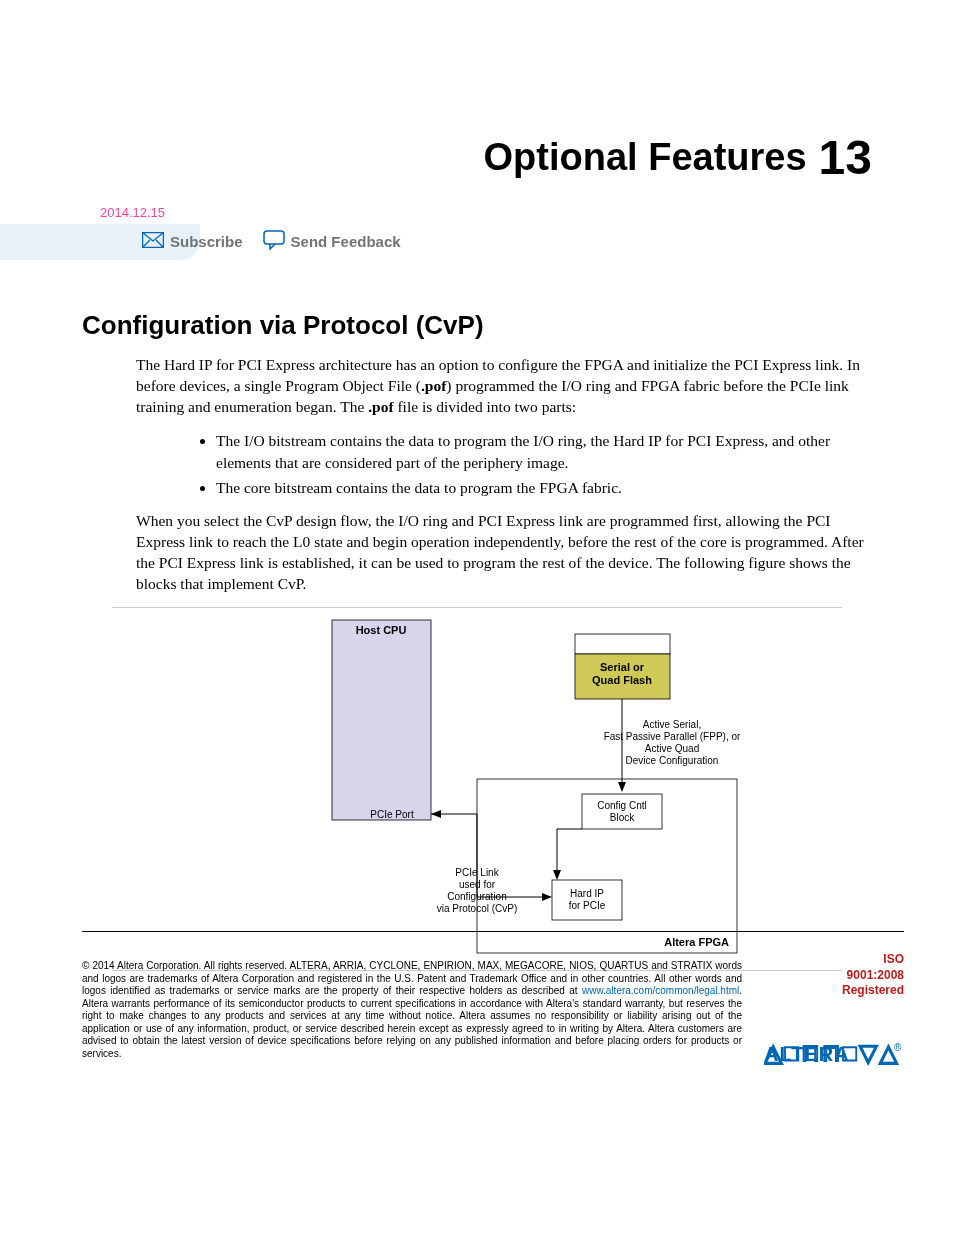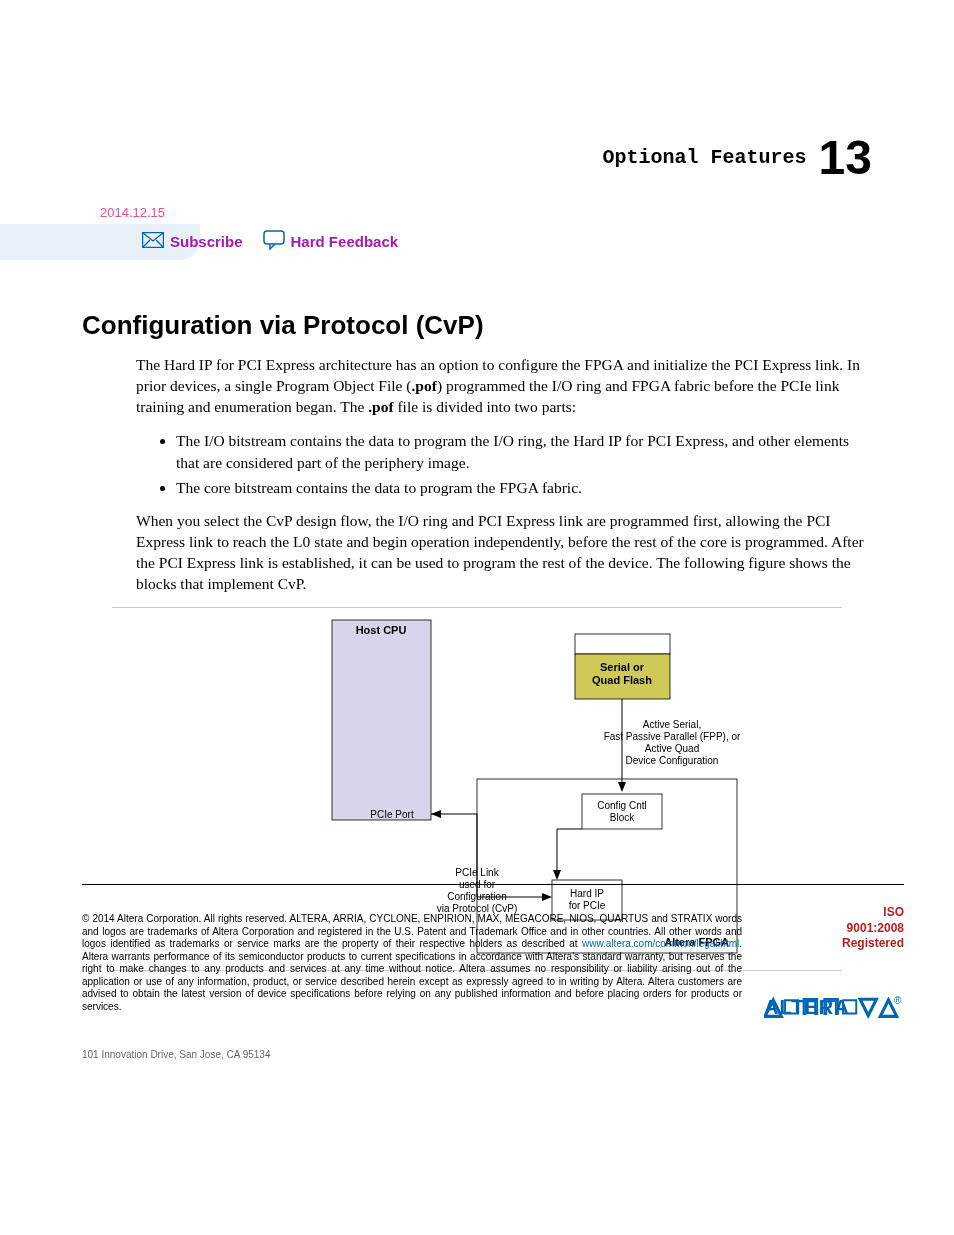--- a/index.html
+++ b/index.html
@@ -22,9 +22,9 @@
     margin-bottom: 20px;
   }
   .title-text {
-    font-family: Liberation Mono, monospace;
-    font-weight: 700;
-    font-size: 20px;
+    font-family: Liberation Sans, sans-serif;
+    font-weight: 700;
+    font-size: 38px;
     display: inline-block;
     vertical-align: middle;
   }

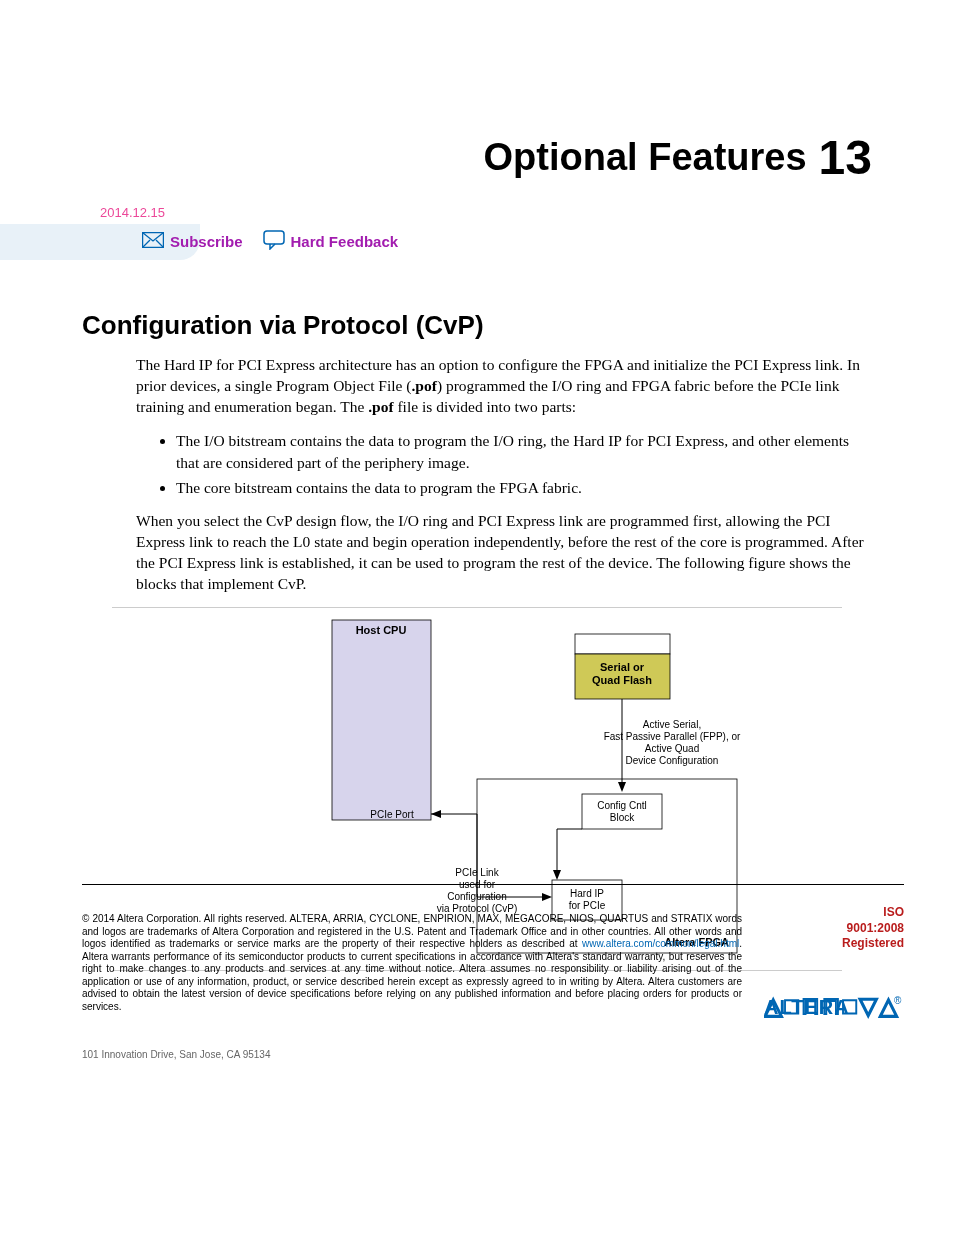--- a/index.html
+++ b/index.html
@@ -67,7 +67,7 @@
     font-family: "Myriad Pro", Arial, sans-serif;
   }
   .link {
-    color: #a21caf;
+    color: #737373;
     font-weight: 600;
     font-size: 15px;
     text-decoration: none;

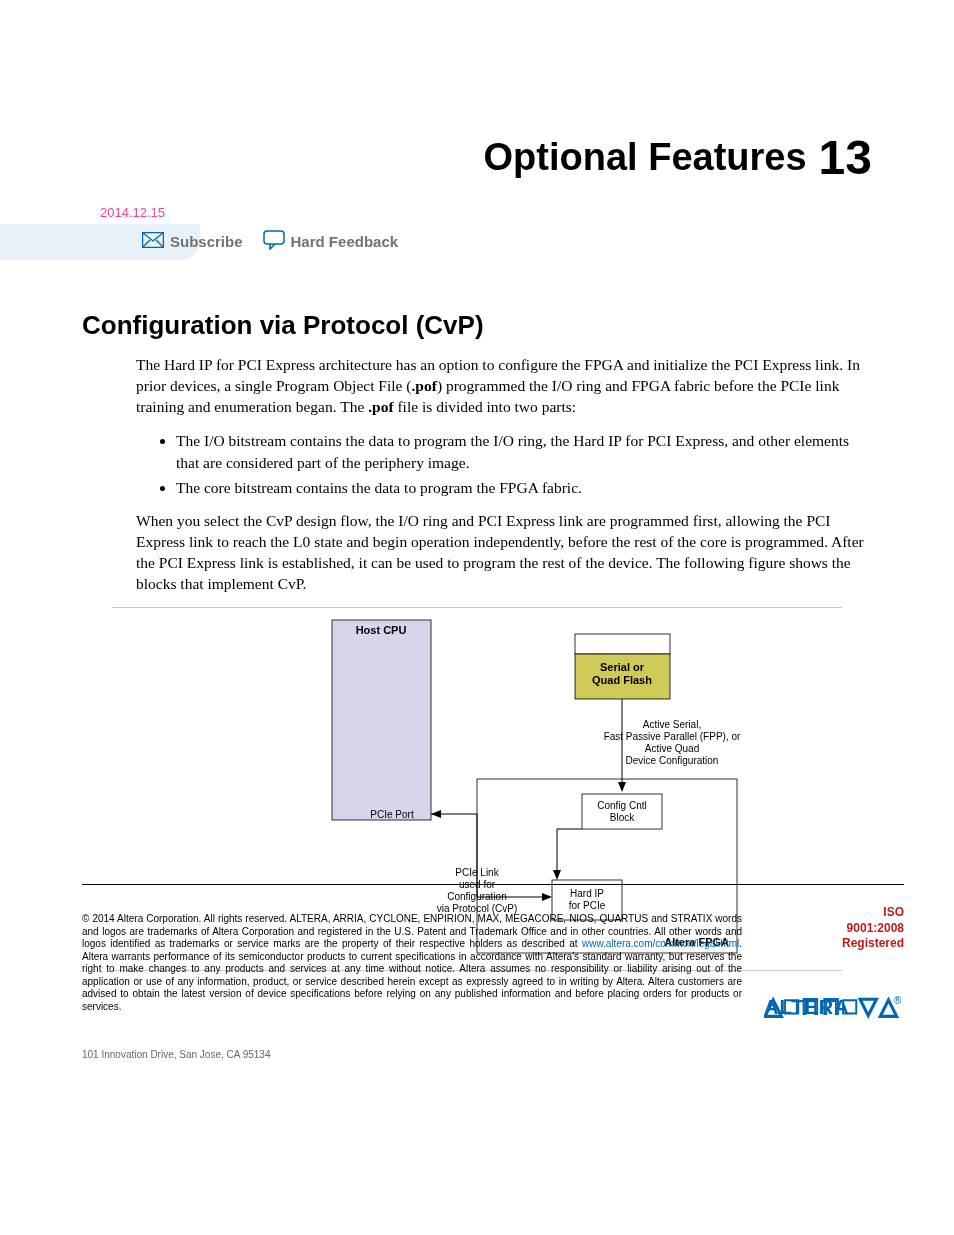--- a/index.html
+++ b/index.html
@@ -181,7 +181,7 @@
               <path d="M7 14 L7 19 L12 14" fill="none" stroke="#0066b3" stroke-width="1.5"></path>
             </svg>
         </span>
-        <span>Hard Feedback</span>
+        <span>Send Feedback</span>
       </a>
     </div>
   </div>

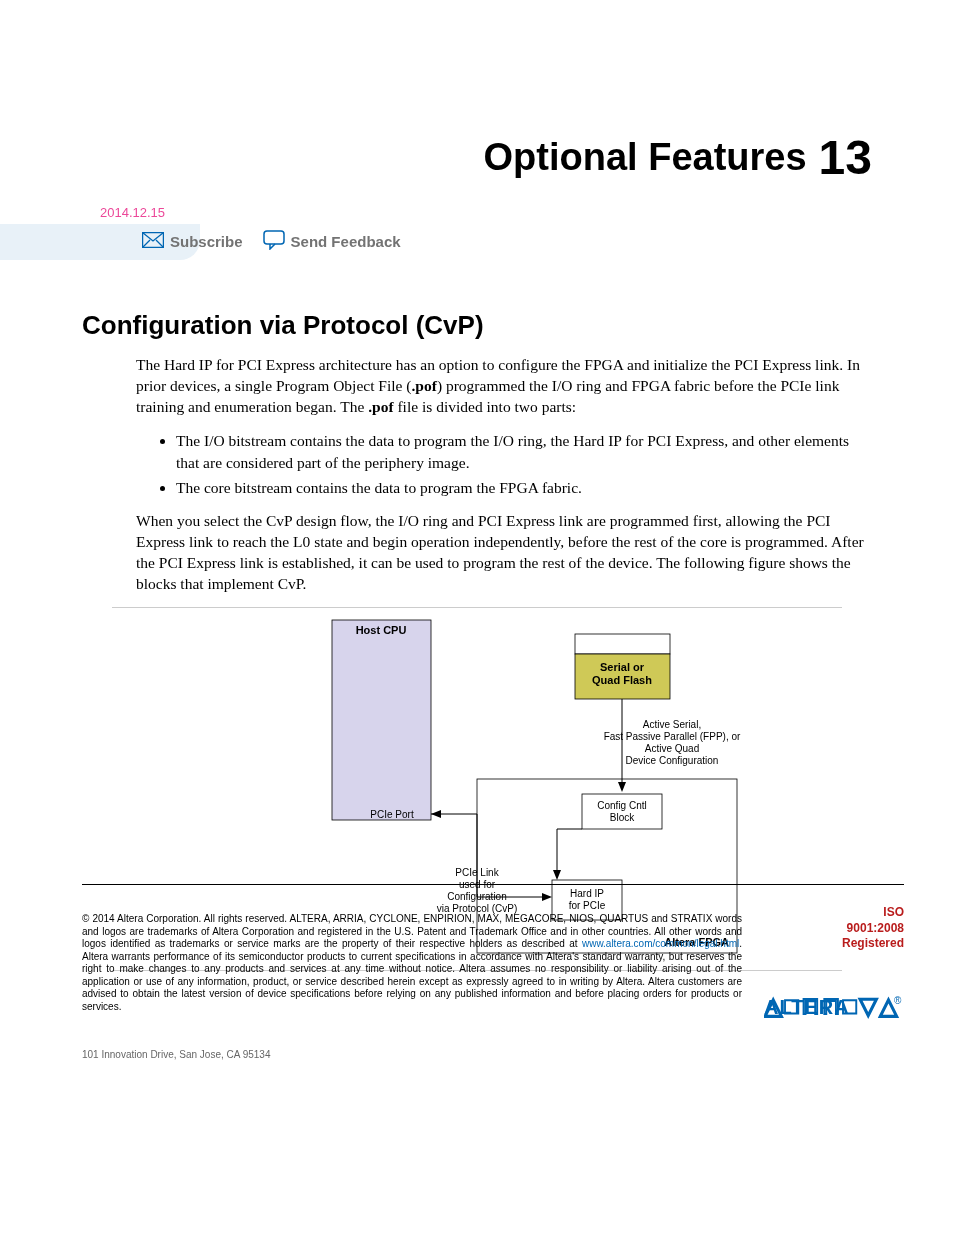--- a/index.html
+++ b/index.html
@@ -189,7 +189,7 @@
   <h2 class="h1">Configuration via Protocol (CvP)</h2>
 
   <p class="body-p">
-    <span>The Hard IP for PCI Express architecture has an option to configure the FPGA and initialize the PCI Express link. In prior devices, a single Program Object File (</span><span class="bold">.pof</span><span>) programmed the I/O ring and FPGA fabric before the PCIe link training and enumeration began. The </span><span class="bold">.pof</span><span> file is divided into two parts:</span>
+    <span>The Hard IP for PCI Express architecture has an option to configure the FPGA and initialize the PCI Express link. In before devices, a single Program Object File (</span><span class="bold">.pof</span><span>) programmed the I/O ring and FPGA fabric before the PCIe link training and enumeration began. The </span><span class="bold">.pof</span><span> file is divided into two parts:</span>
   </p>
 
   <ul class="body-ul">

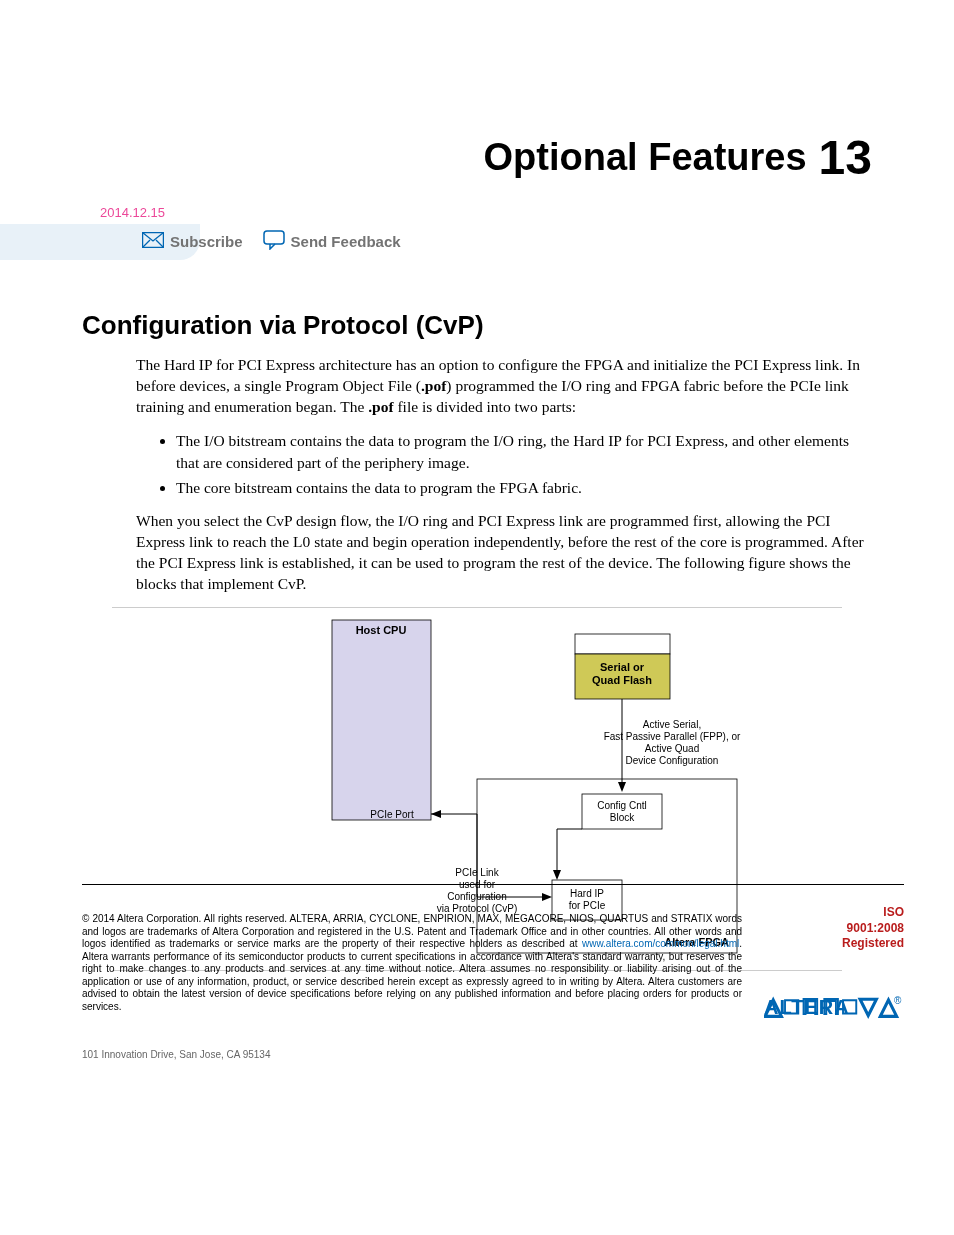--- a/index.html
+++ b/index.html
@@ -93,7 +93,7 @@
     font-size: 15.5px;
     line-height: 1.45;
   }
-  ul.body-ul li { margin-bottom: 2px; }
+  ul.body-ul li { margin-bottom: 2px; margin-left: 40px; }
   .fig-caption {
     font-family: "Myriad Pro", Arial, sans-serif;
     font-weight: 700;

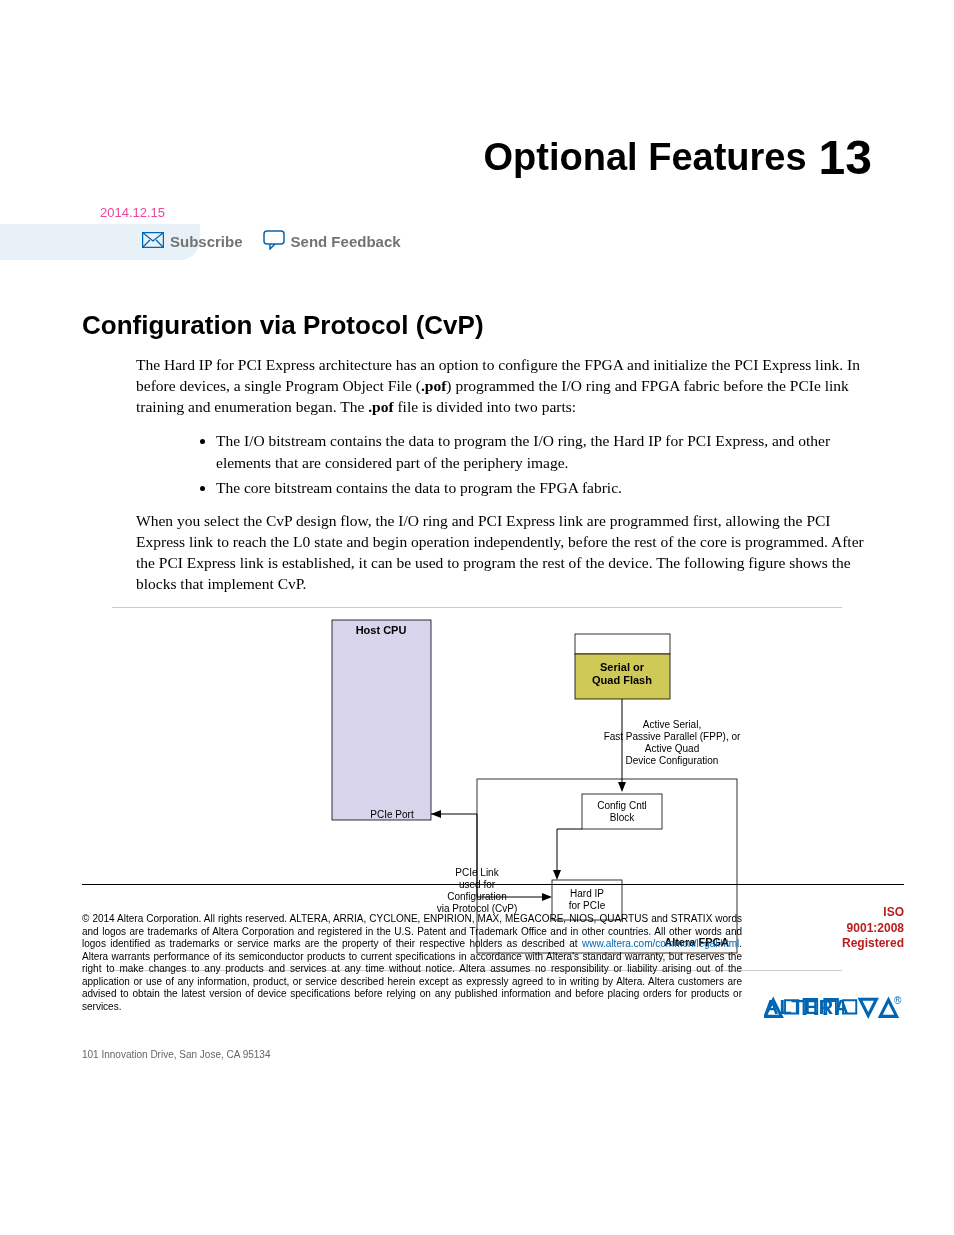--- a/index.html
+++ b/index.html
@@ -269,7 +269,6 @@
         </svg>
       </div>
     </div>
-    <div class="addr">101 Innovation Drive, San Jose, CA 95134</div>
   </div>
 
 </div>

